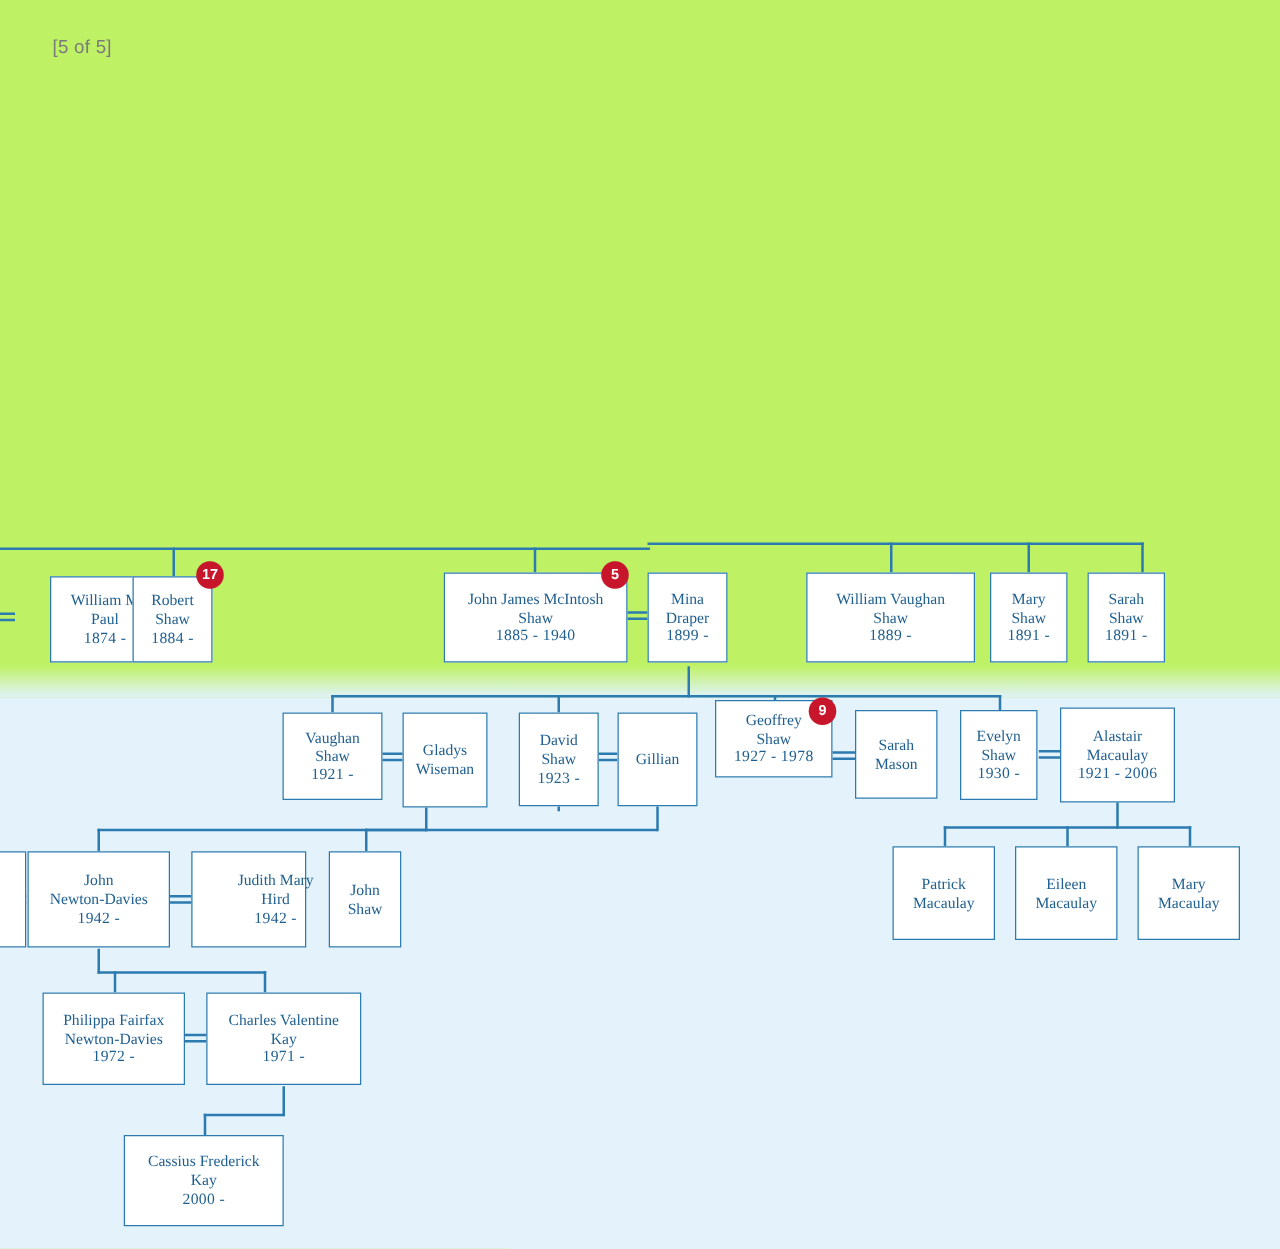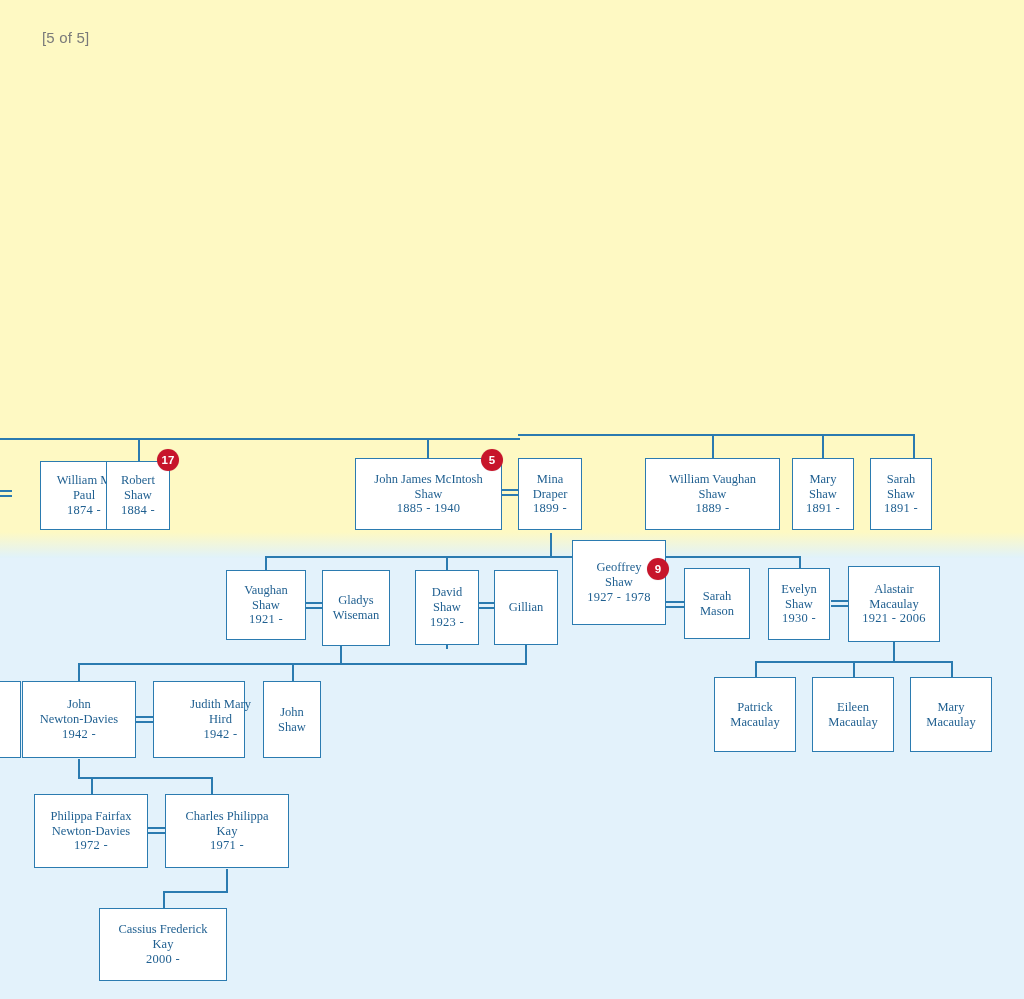--- a/index.html
+++ b/index.html
@@ -21,7 +21,7 @@
     position: relative;
     width: 1024px;
     height: 999px;
-    background: #fef9c3;
+    background: #bef264;
   }
 
   

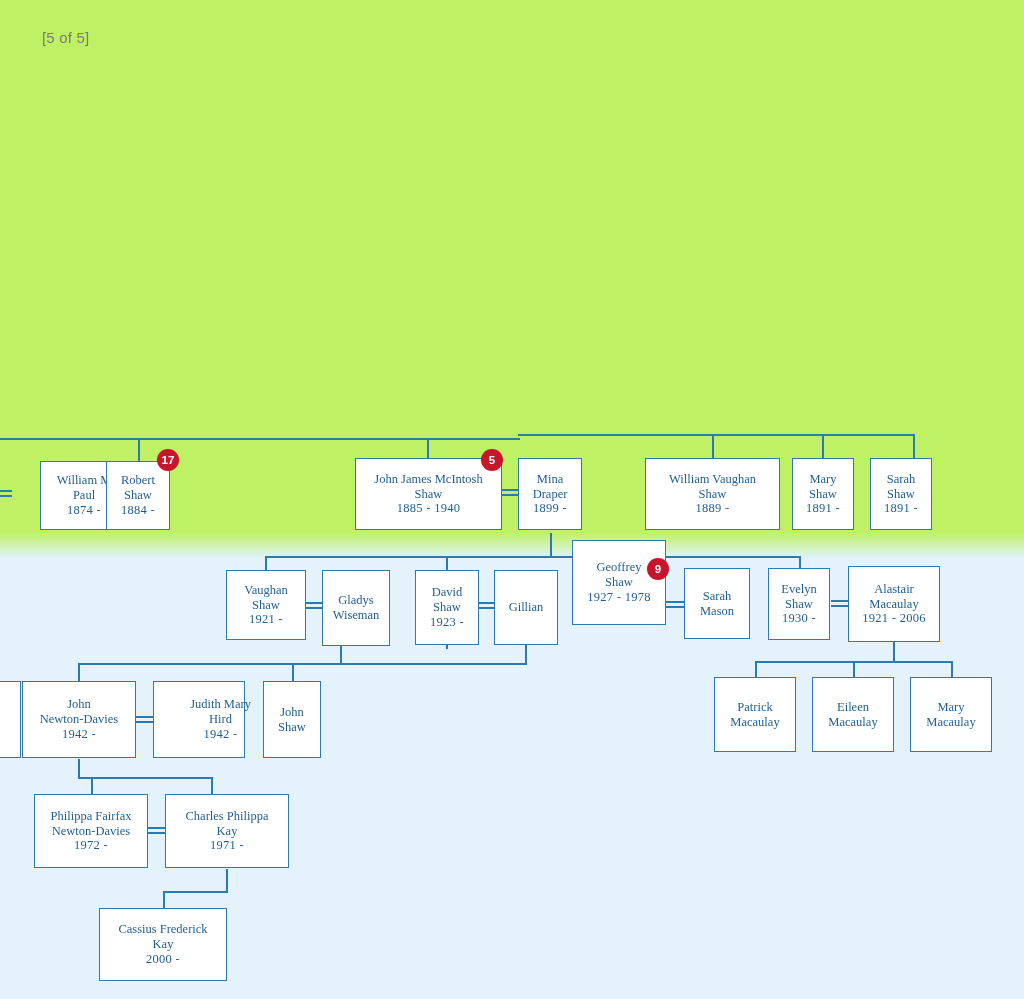--- a/index.html
+++ b/index.html
@@ -250,7 +250,7 @@
 
   </div>
 
-  <div class="node tinted" style="left:572px; top:540px; width:94px; height:85px;font-family:Liberation Serif, serif;">
+  <div class="node tinted" style="left:572px; top:560px; width:94px; height:62px;font-family:Liberation Serif, serif;">
     <span class="nm">Geoffrey</span>
     <span class="nm">Shaw</span>
     <span class="dt">1927 - 1978</span>

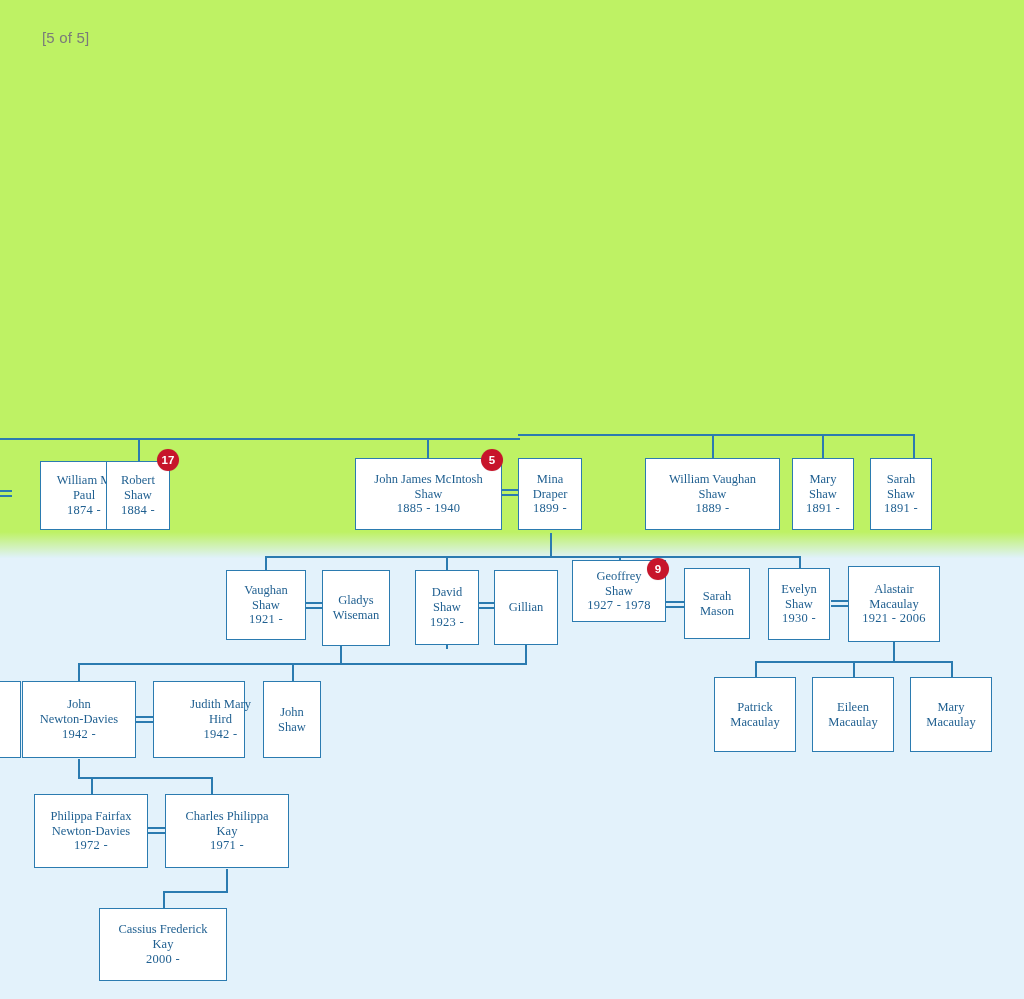--- a/index.html
+++ b/index.html
@@ -320,7 +320,7 @@
   </div>
 
   <div class="node tinted" style="left:165px; top:794px; width:124px; height:74px;">
-    <span class="nm">Charles Philippa</span>
+    <span class="nm">Charles Valentine</span>
     <span class="nm">Kay</span>
     <span class="dt">1971 -</span>
   </div>

